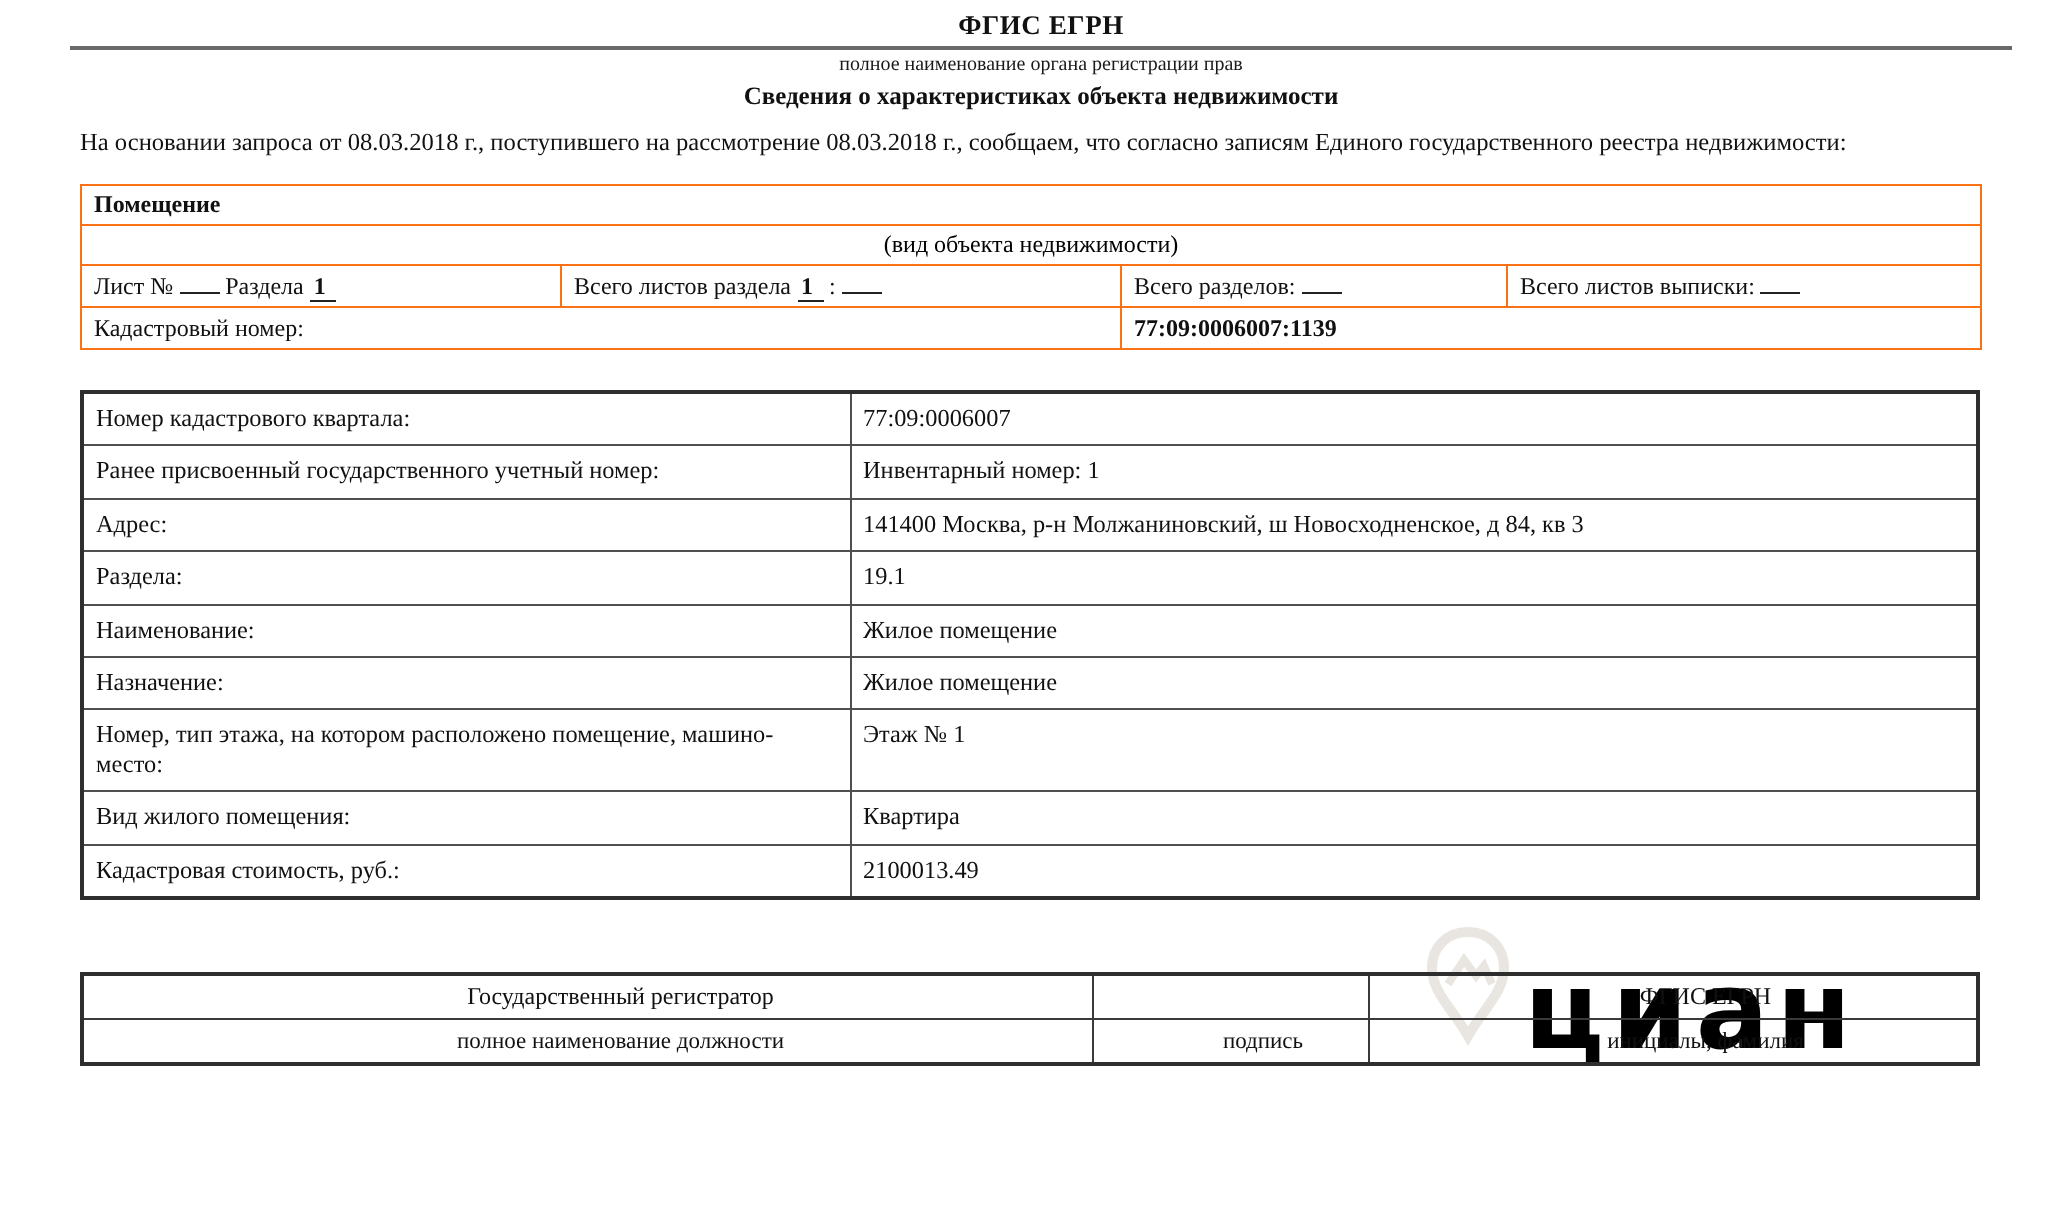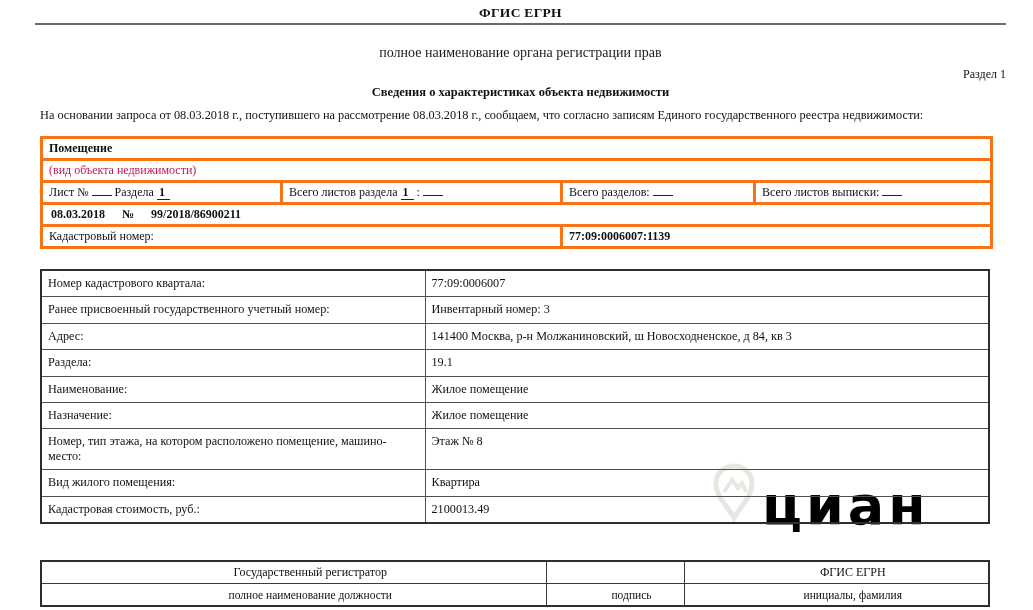--- a/index.html
+++ b/index.html
@@ -17,7 +17,7 @@
   .hdr { margin:0 27px 0 35px; }
   .org-name { text-align:center; font-weight:bold; font-size:13.5px; padding-top:5px; letter-spacing:.3px; }
   .org-line { border-bottom:2px solid #6a6a6a; margin-top:2px; }
-  .org-caption { text-align:center; font-size:14px; margin-top:20px; color:#1a1a1a; }
+  .org-caption { text-align:center; font-size:10px; margin-top:2px; color:#1a1a1a; }
   .section-label { text-align:right; font-size:12px; margin-top:6px; }
   .doc-title { text-align:center; font-size:12.5px; margin-top:6px; }
   .doc-subtitle { text-align:center; font-size:12.5px; font-weight:bold; margin-top:3px; }

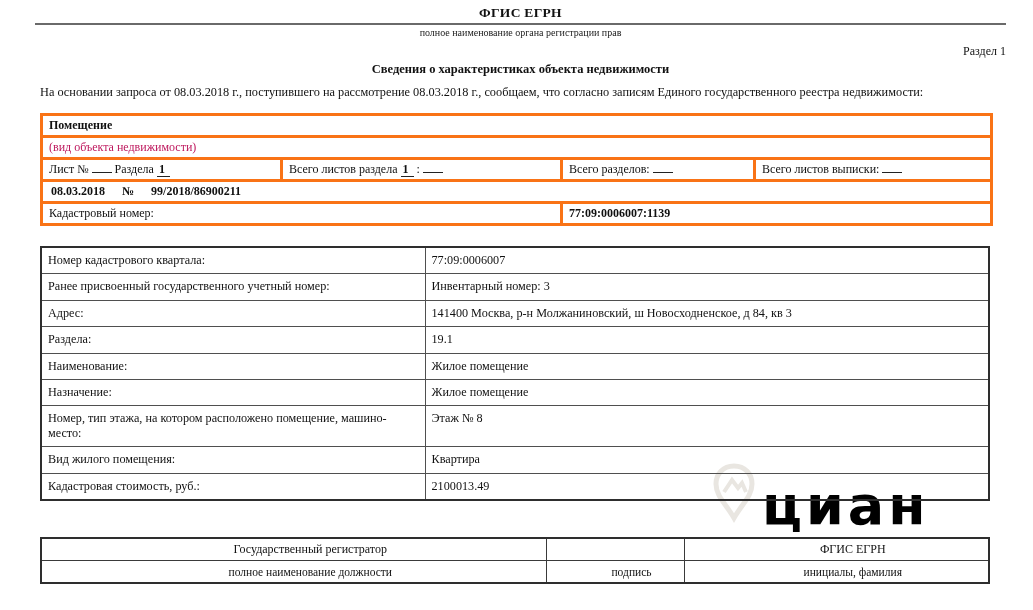--- a/index.html
+++ b/index.html
@@ -79,7 +79,6 @@
       <div class="org-name">ФГИС ЕГРН</div>
       <div class="org-line"></div>
       <div class="org-caption">полное наименование органа регистрации прав</div>
-      <div class="section-label">Раздел 1</div>
       <div class="doc-subtitle">Сведения о характеристиках объекта недвижимости</div>
       <div class="intro">На основании запроса от 08.03.2018 г., поступившего на рассмотрение 08.03.2018 г., сообщаем, что согласно записям Единого государственного реестра недвижимости:</div>
     </div>

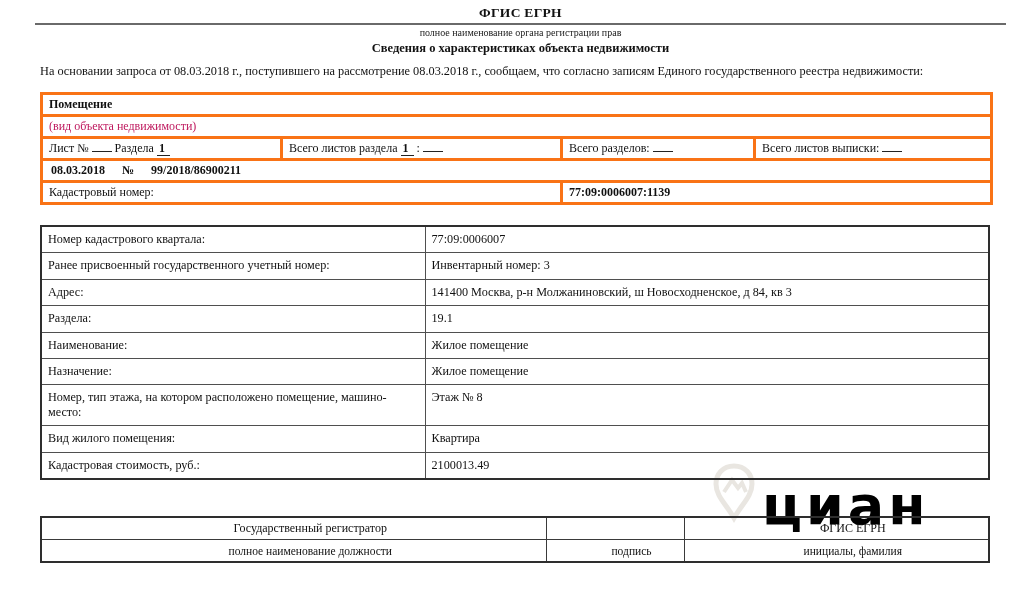--- a/index.html
+++ b/index.html
@@ -25,7 +25,7 @@
   
   table { border-collapse:collapse; table-layout:fixed; background:transparent; }
   .obj-table { width:950px; margin:13px 0 0 40px; border:1.5px solid #3a3a3a; }
-  .obj-table td { border:3px solid #f97316; padding:2px 6px; vertical-align:middle; font-size:12px; }
+  .obj-table td { border:1px solid #f97316; padding:2px 6px; vertical-align:middle; font-size:12px; }
   .obj-type { font-weight:bold; font-size:12.5px; height:19px; }
   .obj-caption { text-align:left; font-size:8.5px; height:13px; padding:0; color:#be185d; }
   .sheet-row td { height:21px; }

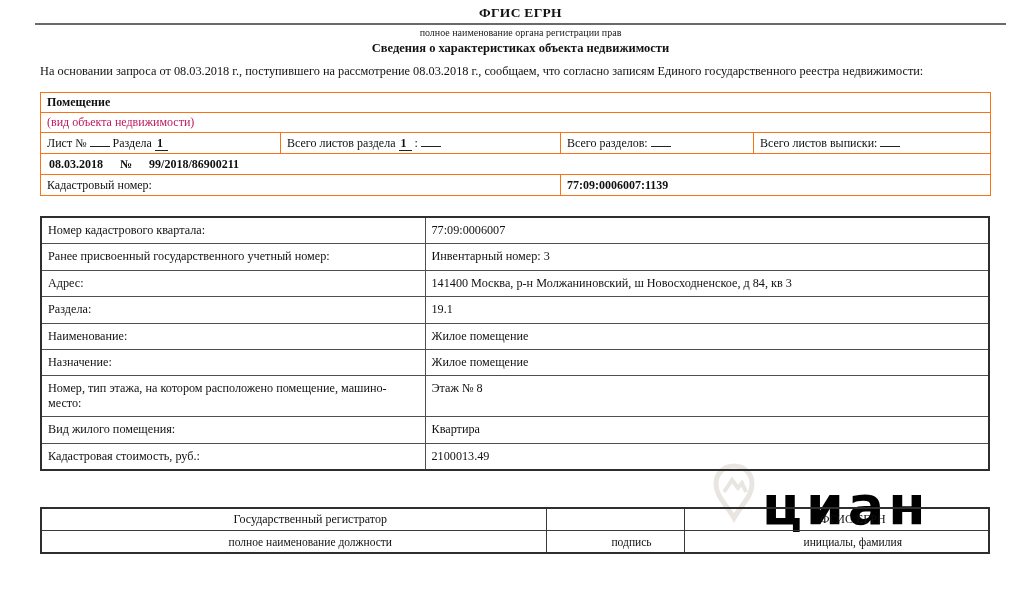--- a/index.html
+++ b/index.html
@@ -27,7 +27,7 @@
   .obj-table { width:950px; margin:13px 0 0 40px; border:1.5px solid #3a3a3a; }
   .obj-table td { border:1px solid #f97316; padding:2px 6px; vertical-align:middle; font-size:12px; }
   .obj-type { font-weight:bold; font-size:12.5px; height:19px; }
-  .obj-caption { text-align:left; font-size:8.5px; height:13px; padding:0; color:#be185d; }
+  .obj-caption { text-align:center; font-size:8.5px; height:13px; padding:0; color:#000000; }
   .sheet-row td { height:21px; }
   .date-row td { font-weight:bold; height:21px; padding-left:8px; }
   .cad-row td { height:21px; }

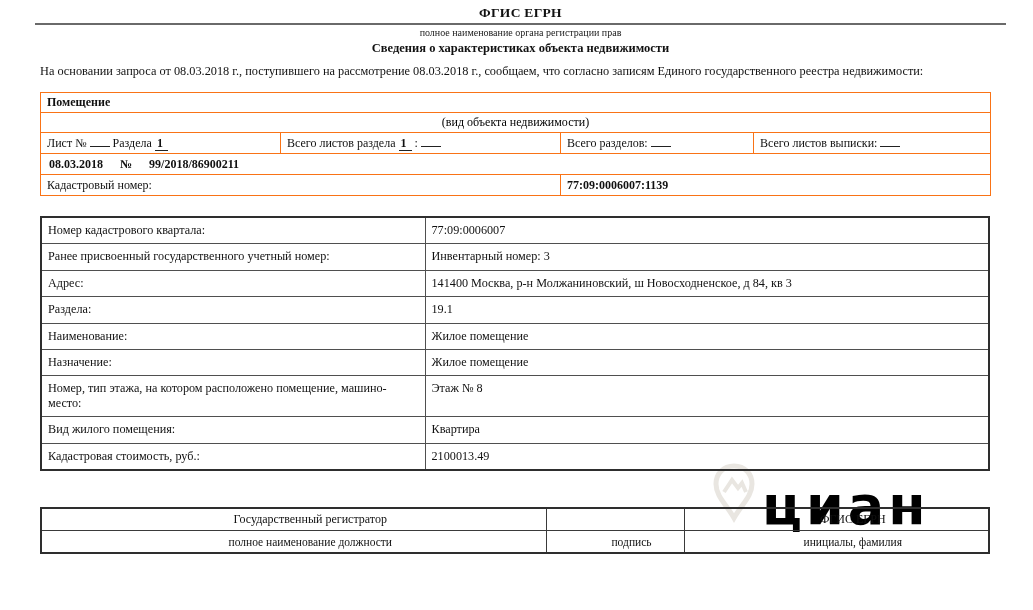--- a/index.html
+++ b/index.html
@@ -119,13 +119,6 @@
           <span class="blank"></span>
         </td>
       </tr>
-      <tr class="date-row">
-        <td colspan="4">
-          <span>08.03.2018</span><span class="sp"></span>
-          <span>№</span><span class="sp"></span>
-          <span>99/2018/86900211</span>
-        </td>
-      </tr>
       <tr class="cad-row">
         <td colspan="2">Кадастровый номер:</td>
         <td colspan="2" class="bold">77:09:0006007:1139</td>

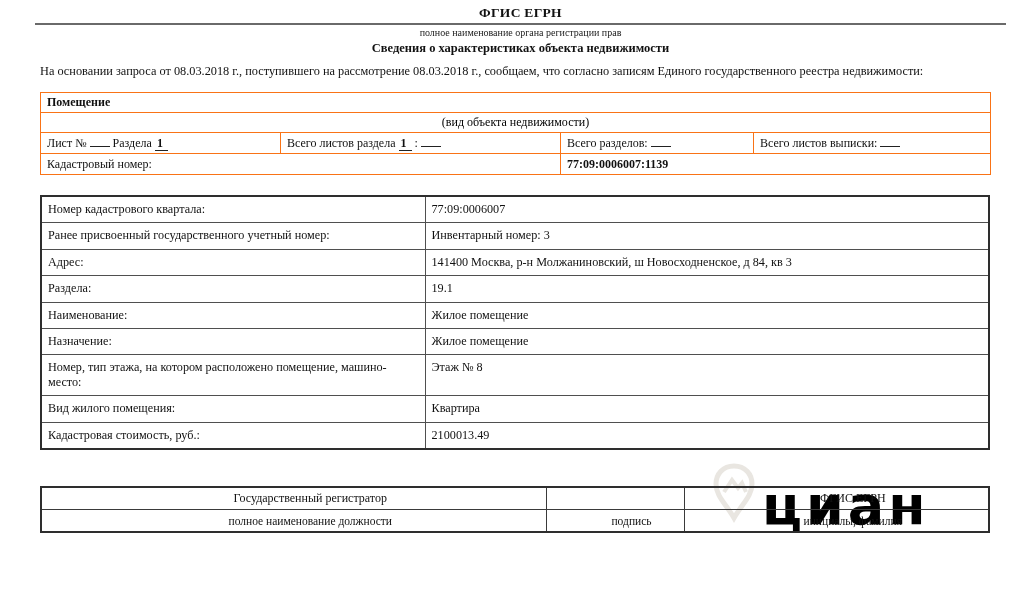--- a/index.html
+++ b/index.html
@@ -134,7 +134,7 @@
       </tr>
       <tr>
         <td class="lbl">Ранее присвоенный государственного учетный номер:</td>
-        <td>Инвентарный номер: 3</td>
+        <td>Инвентарный номер: 1</td>
       </tr>
       <tr>
         <td class="lbl">Адрес:</td>

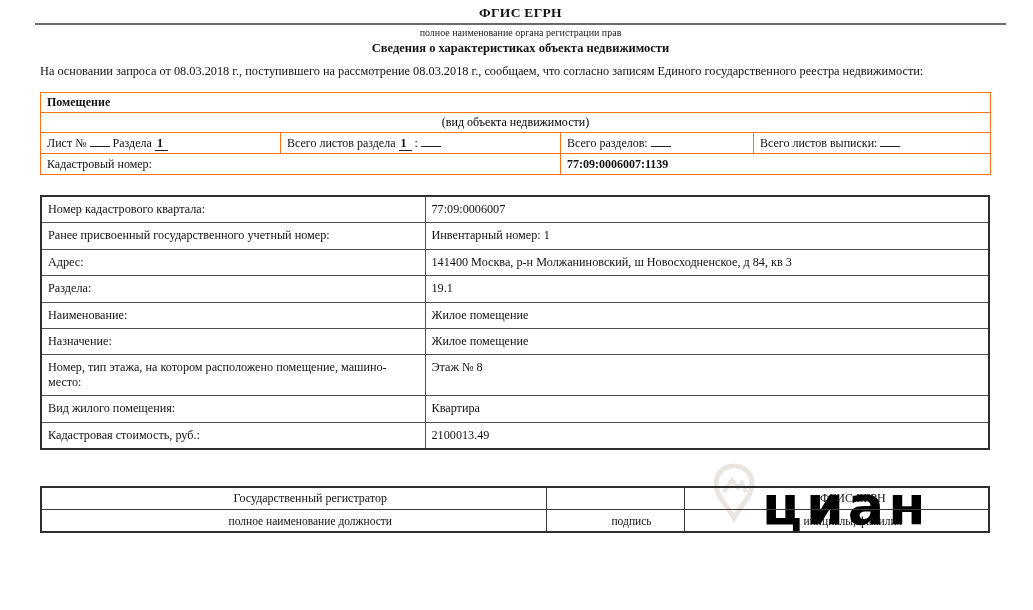--- a/index.html
+++ b/index.html
@@ -154,7 +154,7 @@
       </tr>
       <tr>
         <td class="lbl">Номер, тип этажа, на котором расположено помещение, машино-место:</td>
-        <td>Этаж № 8</td>
+        <td>Этаж № 1</td>
       </tr>
       <tr>
         <td class="lbl">Вид жилого помещения:</td>

